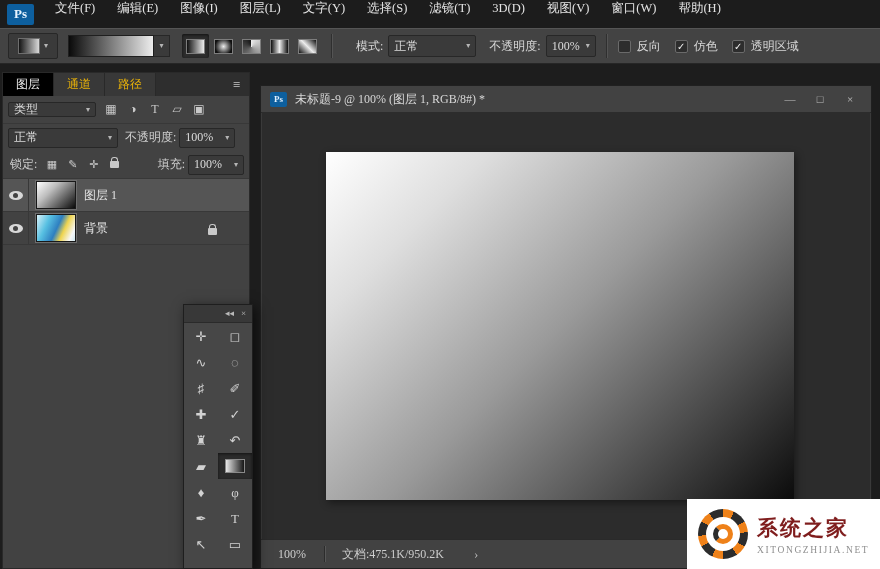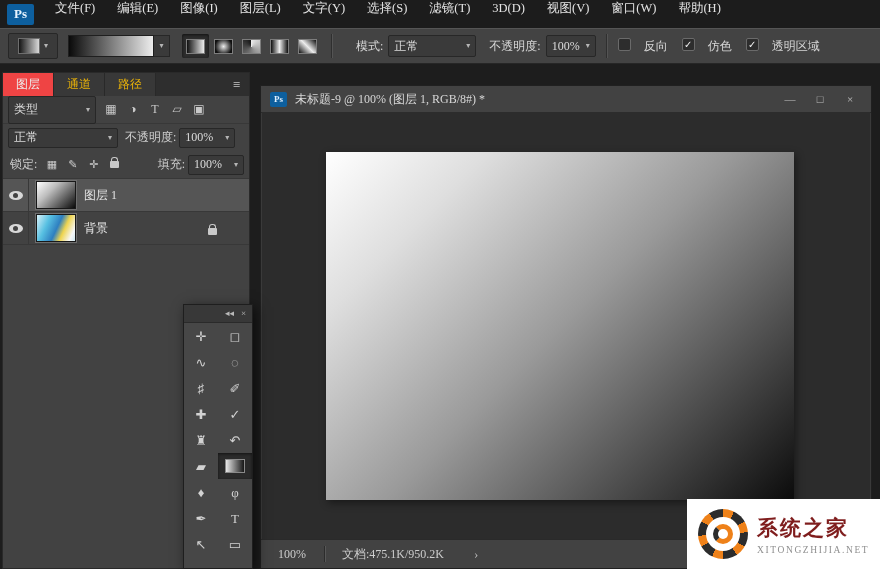--- a/index.html
+++ b/index.html
@@ -38,7 +38,7 @@
              align-items:center;justify-content:space-between;padding:0 5px;color:#dcdcdc;font-size:12px;box-sizing:border-box;}
   .sel-mode{width:88px;} .sel-opacity{width:50px;}
   .opt-checks{display:flex;align-items:center;}
-  .opt-check{display:flex;align-items:flex-start;margin-right:14px;gap:13px;cursor:default;}
+  .opt-check{display:flex;align-items:center;margin-right:14px;gap:6px;cursor:default;}
   .checkbox{width:13px;height:13px;background:#2d2d2d;border:1px solid #6a6a6a;border-radius:2px;display:flex;
             align-items:center;justify-content:center;color:#efefef;font-size:10px;box-sizing:border-box;}
   .check-label{color:#d6d6d6;font-size:12px;white-space:nowrap;}

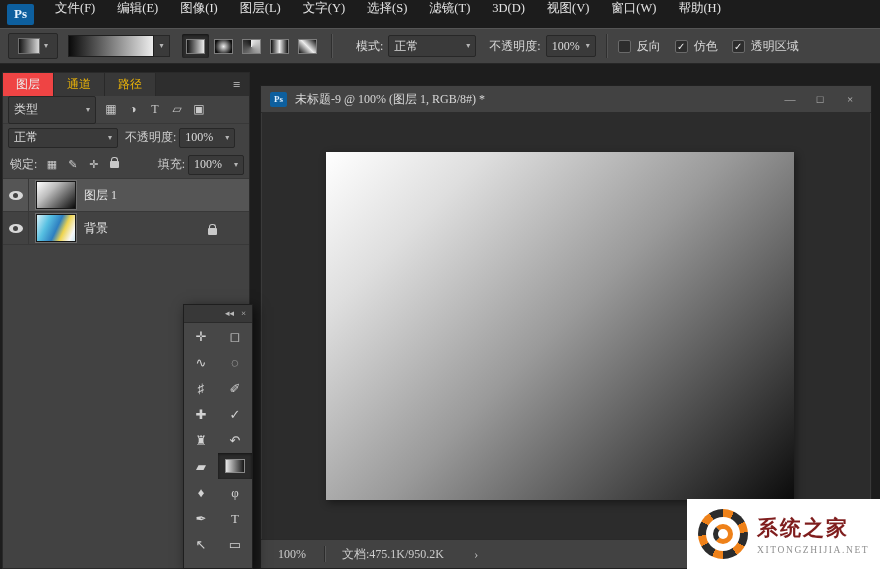--- a/index.html
+++ b/index.html
@@ -48,7 +48,7 @@
   .dock-tabs{height:23px;background:#2e2e2e;display:flex;align-items:stretch;}
   .tabs-wrap{display:flex;}
   .dock-tab{padding:0 13px;line-height:23px;font-size:12px;color:#eab308;background:#383838;border-right:1px solid #292929;white-space:nowrap;}
-  .dock-tab.active{background:#ef4444;color:#ececec;}
+  .dock-tab.active{background:#000000;color:#ececec;}
   .panel-menu{margin-left:auto;color:#c6c6c6;padding:0 9px;line-height:23px;font-size:13px;}
   .filter-row{height:27px;display:flex;align-items:center;padding:0 5px;border-bottom:1px solid #383838;}
   .sel-kind{width:88px;height:28px;}

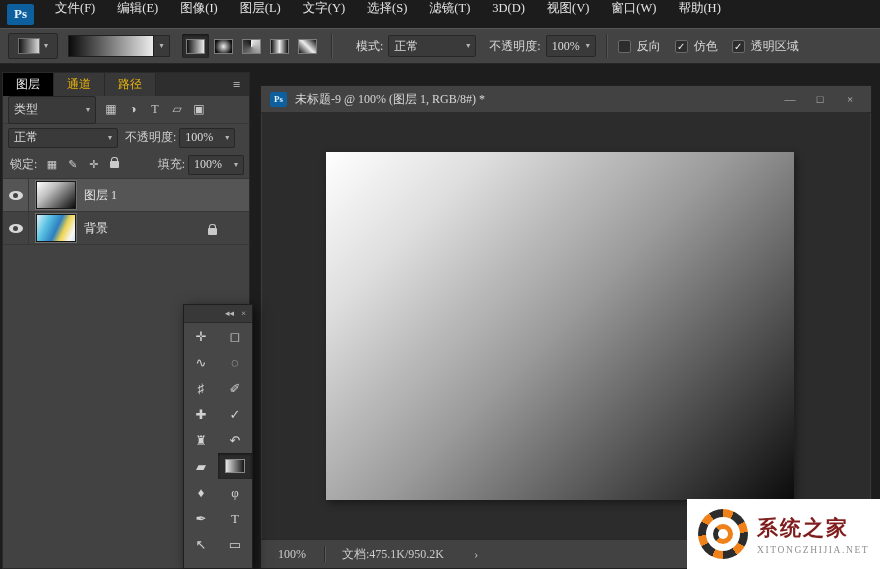--- a/index.html
+++ b/index.html
@@ -51,7 +51,7 @@
   .dock-tab.active{background:#000000;color:#ececec;}
   .panel-menu{margin-left:auto;color:#c6c6c6;padding:0 9px;line-height:23px;font-size:13px;}
   .filter-row{height:27px;display:flex;align-items:center;padding:0 5px;border-bottom:1px solid #383838;}
-  .sel-kind{width:88px;height:28px;}
+  .sel-kind{width:88px;height:15px;}
   .filter-icons{display:flex;margin-left:5px;gap:2px;}
   .ficon{width:20px;height:20px;color:#c9c9c9;font-size:12px;display:flex;align-items:center;justify-content:center;}
   .blend-row{height:27px;display:flex;align-items:center;padding:0 5px;}

